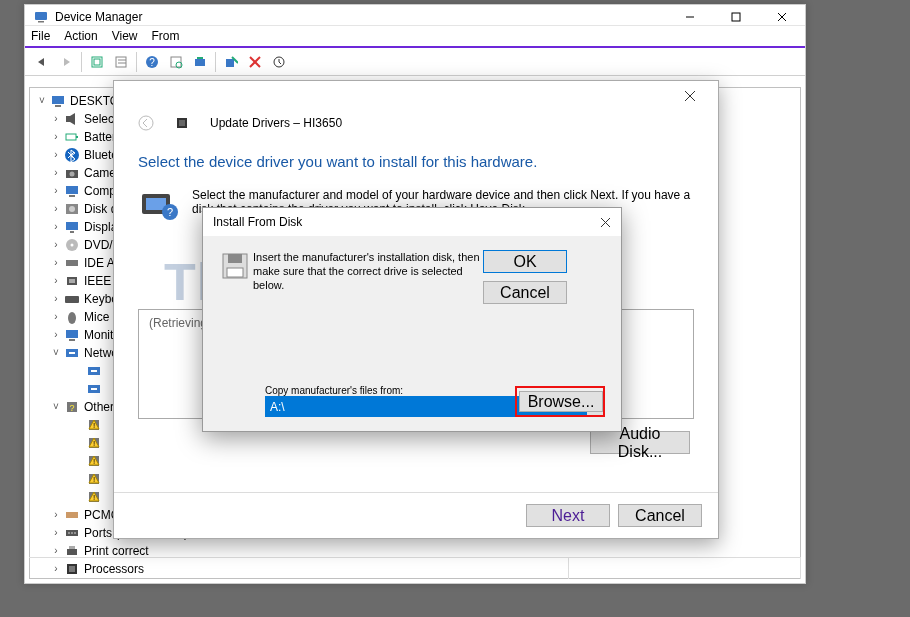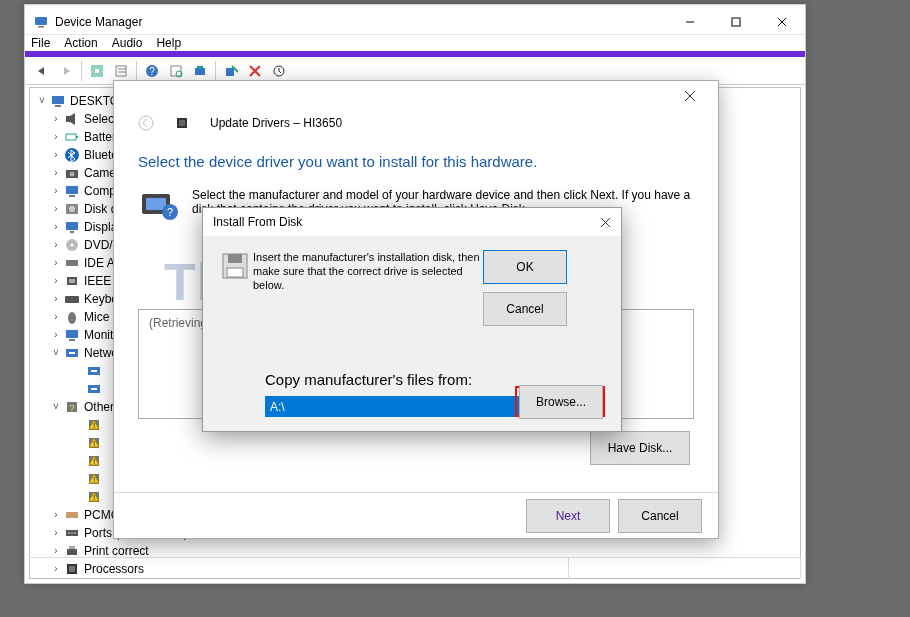--- a/index.html
+++ b/index.html
@@ -6,7 +6,7 @@
   *{box-sizing:border-box}
   
   .dm-window{position:absolute;left:24px;top:4px;width:782px;height:580px;background:#fff;border:1px solid #ccc;box-shadow:0 0 8px rgba(0,0,0,0.2)}
-  .dm-titlebar{height:30px;display:flex;align-items:center;padding:4px 0 0 8px;background:#fff;border-bottom:1px solid #e5e5e5}
+  .dm-titlebar{height:21px;display:flex;align-items:center;padding:4px 0 0 8px;background:#fff;border-bottom:1px solid #e5e5e5}
   .dm-titlebar .ico{width:16px;height:16px;margin-right:6px}
   .dm-titlebar .title{flex:1;font-size:12px;color:#000}
   .dm-titlebar .winbtn{width:46px;height:30px;display:flex;align-items:center;justify-content:center;color:#333}

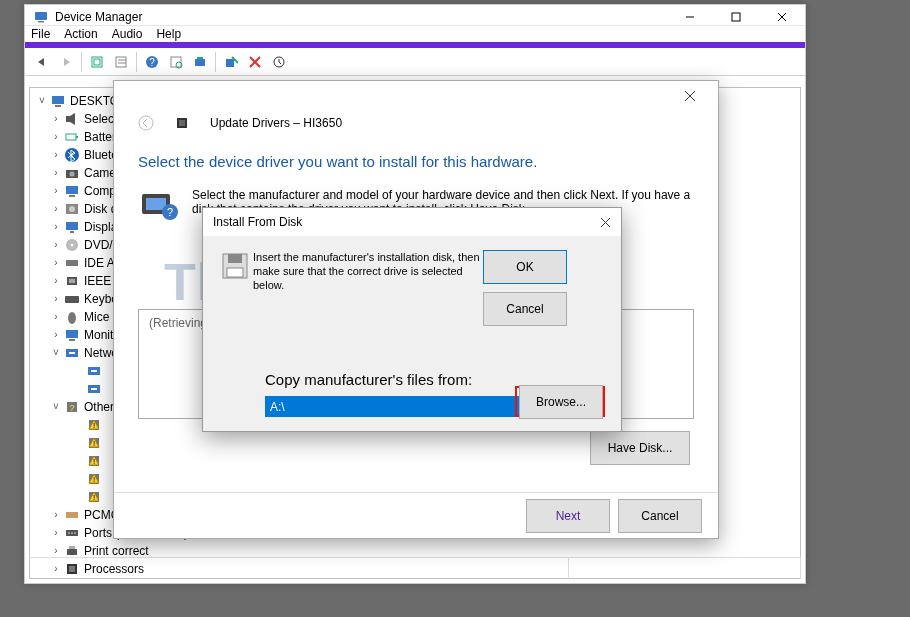--- a/index.html
+++ b/index.html
@@ -10,7 +10,7 @@
   .dm-titlebar .ico{width:16px;height:16px;margin-right:6px}
   .dm-titlebar .title{flex:1;font-size:12px;color:#000}
   .dm-titlebar .winbtn{width:46px;height:30px;display:flex;align-items:center;justify-content:center;color:#333}
-  .dm-menubar{height:22px;display:flex;align-items:center;padding:0 6px;gap:14px;border-bottom:6px solid #6d28d9;font-size:12px;color:#000}
+  .dm-menubar{height:22px;display:flex;align-items:center;padding:0 6px;gap:14px;border-bottom:2px solid #6d28d9;font-size:12px;color:#000}
   .dm-toolbar{height:28px;display:flex;align-items:center;gap:2px;padding:0 6px;border-bottom:1px solid #d0d0d0;background:#fff}
   .tb-btn{width:22px;height:22px;border:1px solid transparent;display:flex;align-items:center;justify-content:center}
   .tb-sep{width:1px;height:20px;background:#d0d0d0;margin:0 2px}

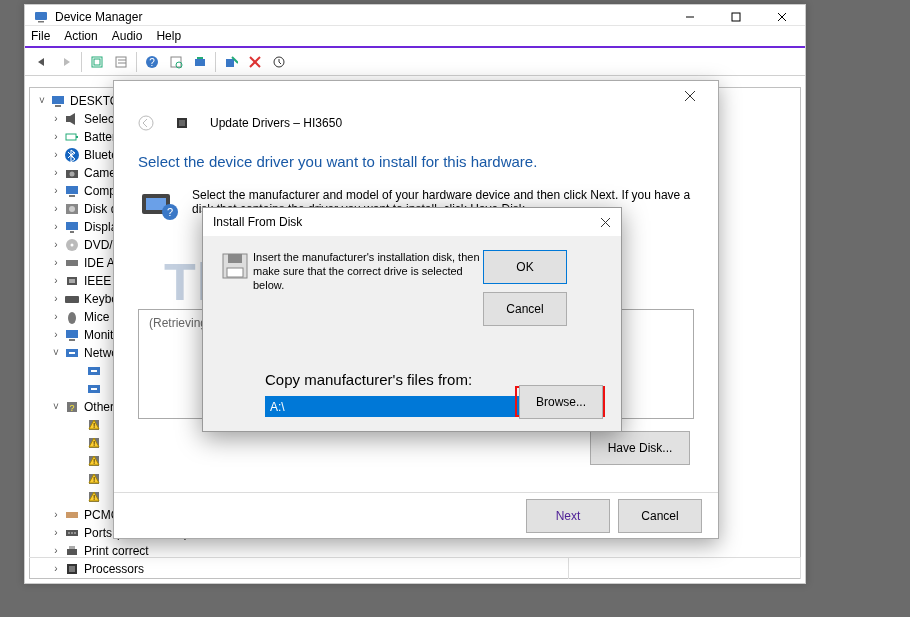--- a/index.html
+++ b/index.html
@@ -88,7 +88,7 @@
   <div class="dm-menubar">
     <span>File</span>
     <span>Action</span>
-    <span>Audio</span>
+    <span>View</span>
     <span>Help</span>
   </div>
 

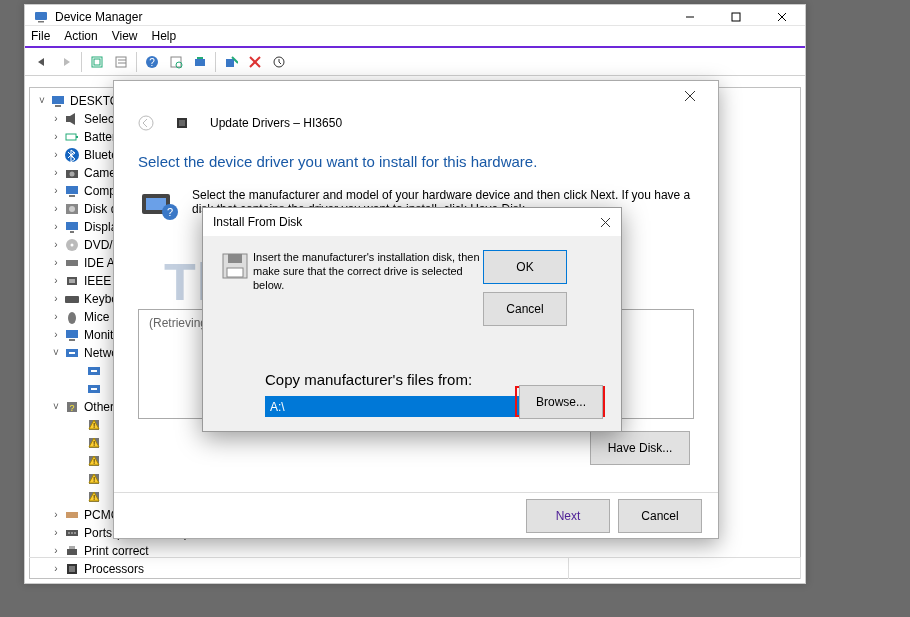--- a/index.html
+++ b/index.html
@@ -89,7 +89,7 @@
     <span>File</span>
     <span>Action</span>
     <span>View</span>
-    <span>Help</span>
+    <span>From</span>
   </div>
 
   <div class="dm-toolbar">

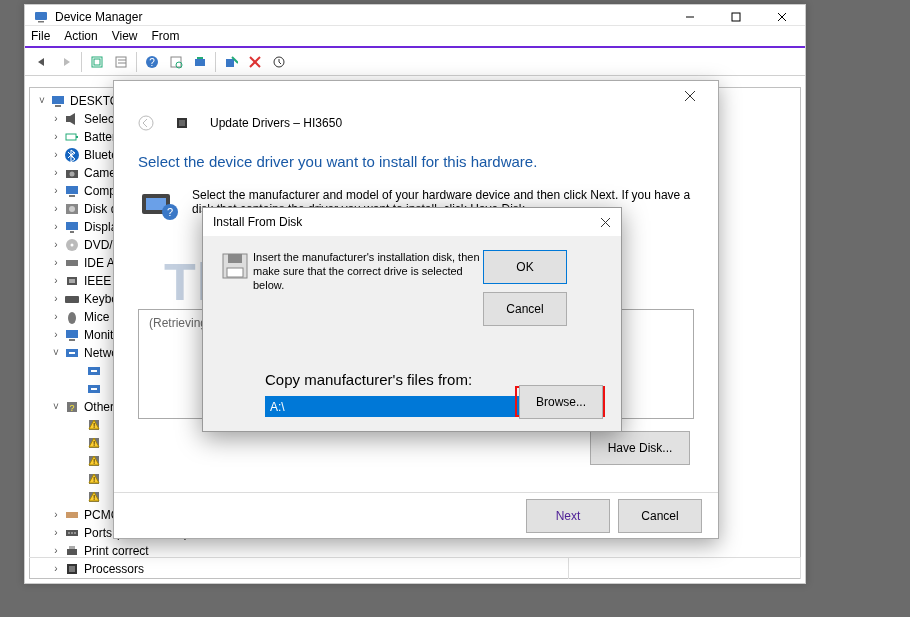--- a/index.html
+++ b/index.html
@@ -32,7 +32,7 @@
   .wiz .listbox{position:absolute;left:24px;right:24px;top:228px;height:110px;border:1px solid #aaa;background:#fff;color:#666;padding:6px 10px;font-size:12px}
   .wiz .havebtn{position:absolute;right:28px;top:350px;width:100px;height:23px}
   .wiz-footer{position:absolute;left:0;right:0;bottom:0;height:46px;border-top:1px solid #dcdcdc;display:flex;justify-content:flex-end;align-items:center;gap:8px;padding:0 16px}
-  .btn{min-width:84px;height:23px;background:#e1e1e1;border:1px solid #adadad;font-size:12px;color:#000;padding:16px 12px;display:inline-flex;align-items:center;justify-content:center}
+  .btn{min-width:84px;height:23px;background:#e1e1e1;border:1px solid #adadad;font-size:16px;color:#000;padding:0 12px;display:inline-flex;align-items:center;justify-content:center}
   .btn.disabled{color:#4c1d95}
   
   .ifd{position:absolute;left:202px;top:207px;width:420px;height:225px;background:#f0f0f0;border:1px solid #999;box-shadow:0 6px 24px rgba(0,0,0,0.4)}

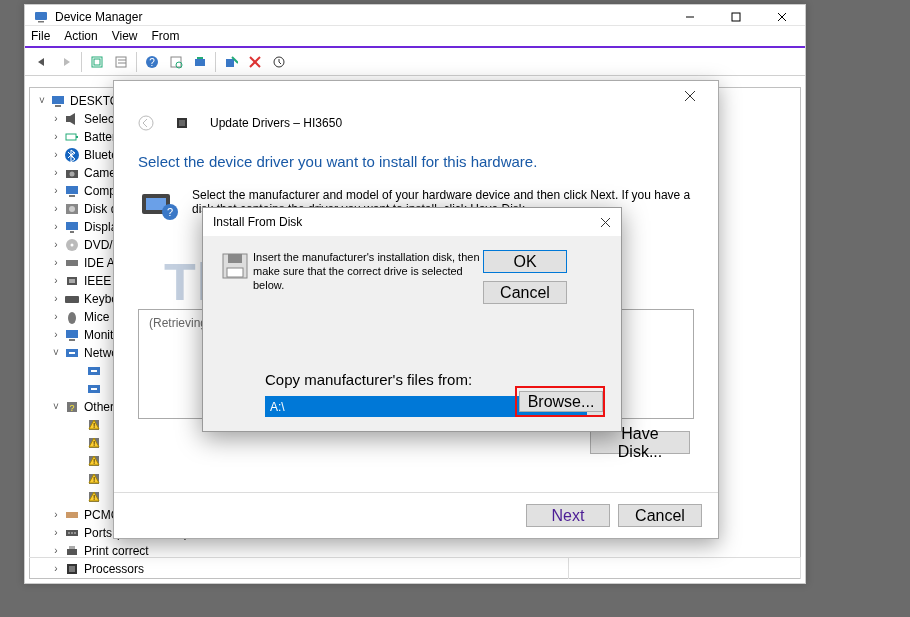--- a/index.html
+++ b/index.html
@@ -43,7 +43,7 @@
   .ifd-right{display:flex;flex-direction:column;gap:8px}
   .ifd-right .btn{width:78px}
   .ifd-lower{position:absolute;left:62px;right:16px;bottom:14px}
-  .ifd-lower label{font-size:15px;display:block;margin-bottom:8px}
+  .ifd-lower label{font-size:10px;display:block;margin-bottom:0}
   .combo{display:flex}
   .combo input{flex:1;height:21px;border:1px solid #0078d7;background:#0078d7;color:#fff;padding:0 4px;font-size:12px;outline:none}
   .combo .dd{width:18px;height:21px;border:1px solid #7a7a7a;border-left:none;background:#e1e1e1;display:flex;align-items:center;justify-content:center}

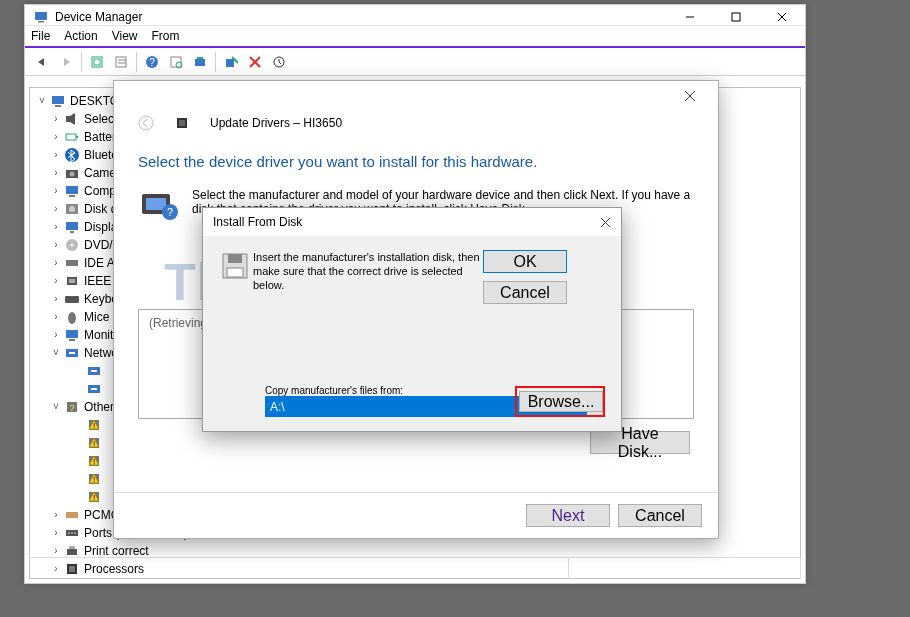--- a/index.html
+++ b/index.html
@@ -483,7 +483,7 @@
   <div class="listbox">
     <span>(Retrieving a list of all devices)</span>
   </div>
-  <button class="btn havebtn">Have Disk...</button>
+  <button class="btn havebtn">Audio Disk...</button>
   <div class="wiz-footer">
     <button class="btn disabled">Next</button>
     <button class="btn">Cancel</button>

